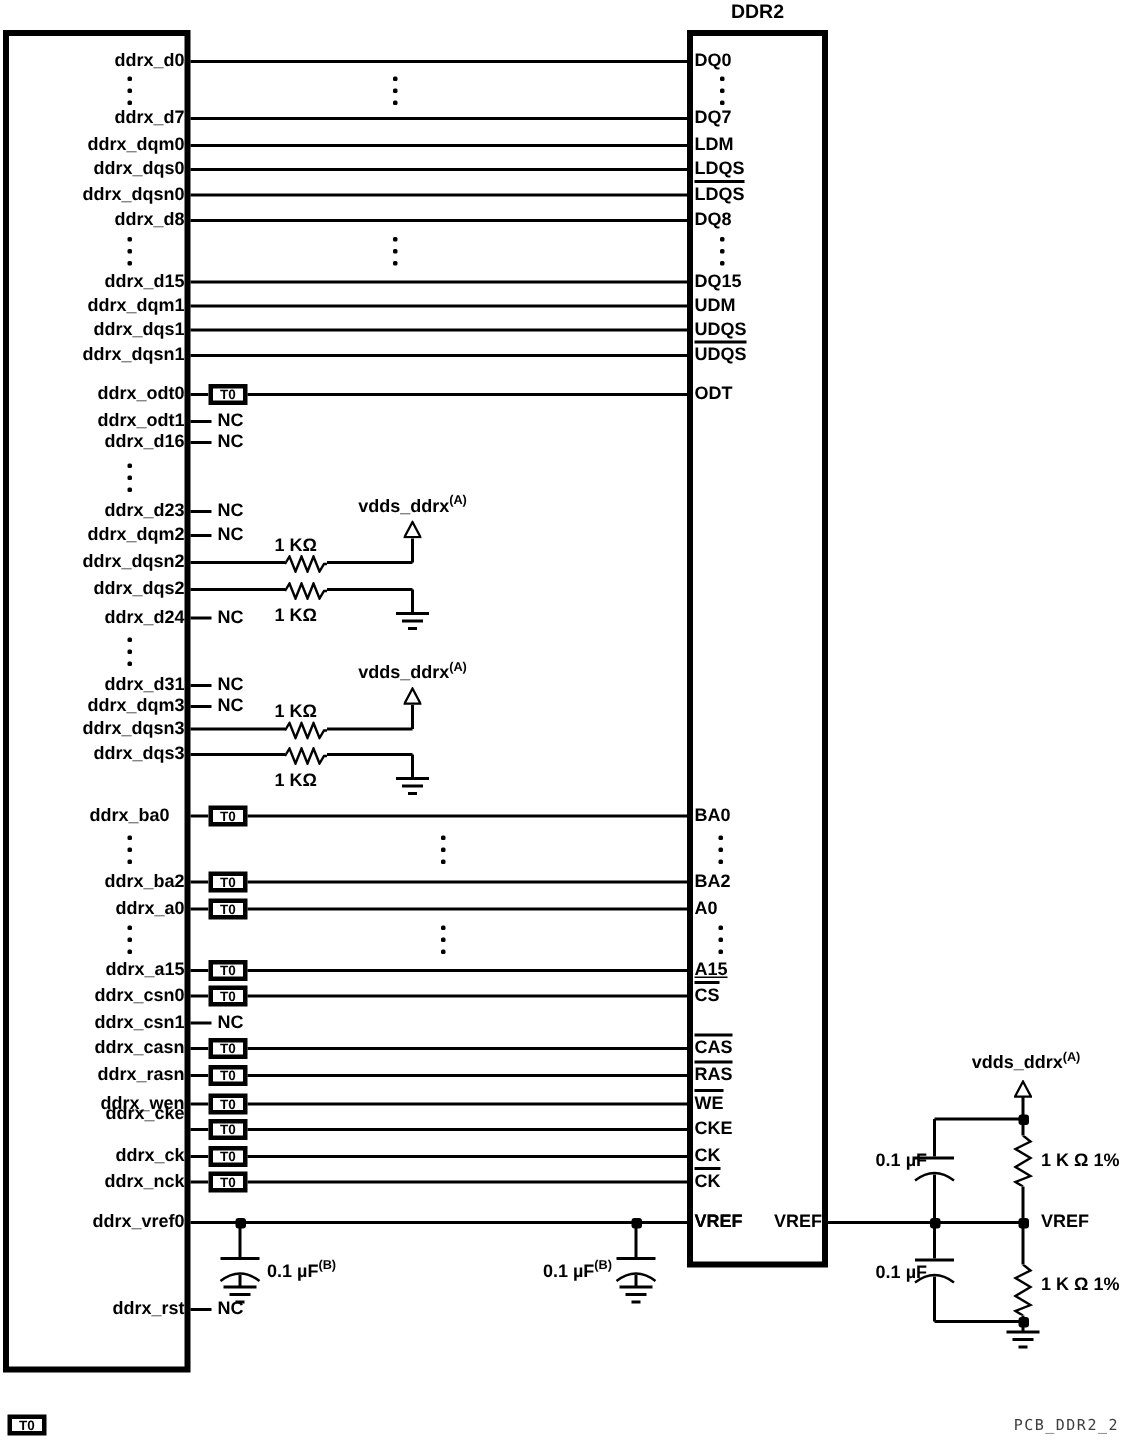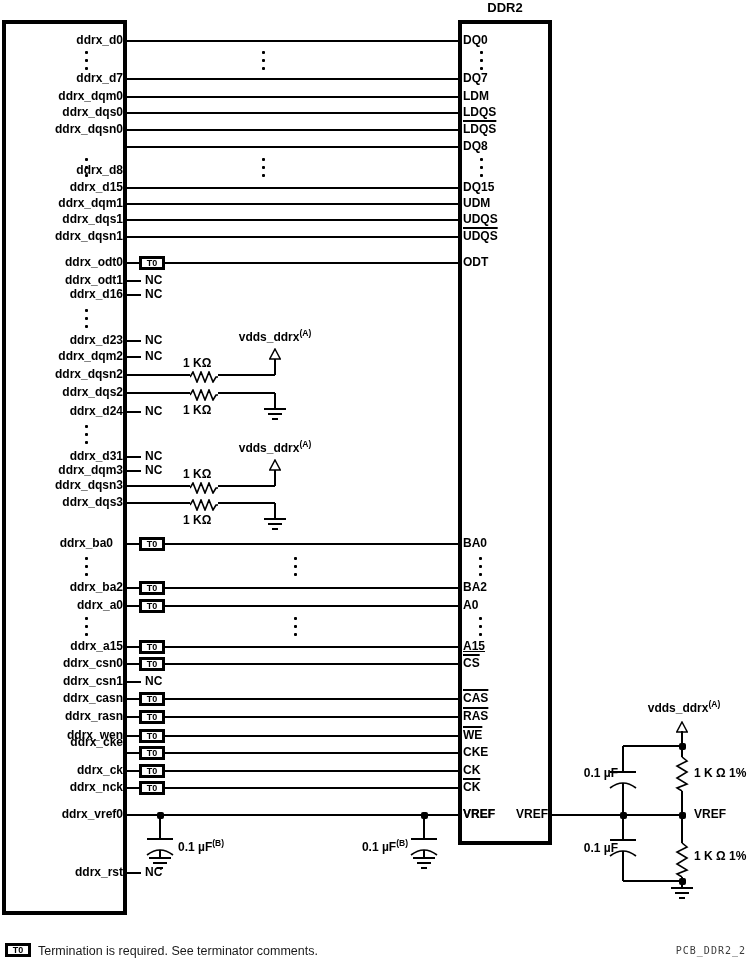--- a/index.html
+++ b/index.html
@@ -80,7 +80,7 @@
     <div class="lbl" style="position: absolute; white-space: nowrap; left: 6px; top: 122px; width: 117px; text-align: right;">ddrx_dqsn0</div>
     <div style="position: absolute; left: 127px; top: 129px; width: 331px; height: 2px; background: rgb(0, 0, 0);"></div>
     <div class="lbl ov" style="position: absolute; white-space: nowrap; left: 463px; top: 122px;">LDQS</div>
-    <div class="lbl" style="position: absolute; white-space: nowrap; left: 6px; top: 139px; width: 117px; text-align: right; margin-top: 24px;">ddrx_d8</div>
+    <div class="lbl" style="position: absolute; white-space: nowrap; left: 6px; top: 139px; width: 117px; text-align: right;">ddrx_d8</div>
     <div style="position: absolute; left: 127px; top: 146px; width: 331px; height: 2px; background: rgb(0, 0, 0);"></div>
     <div class="lbl" style="position: absolute; white-space: nowrap; left: 463px; top: 139px;">DQ8</div>
     <div class="lbl" style="position: absolute; white-space: nowrap; left: 6px; top: 180px; width: 117px; text-align: right;">ddrx_d15</div>

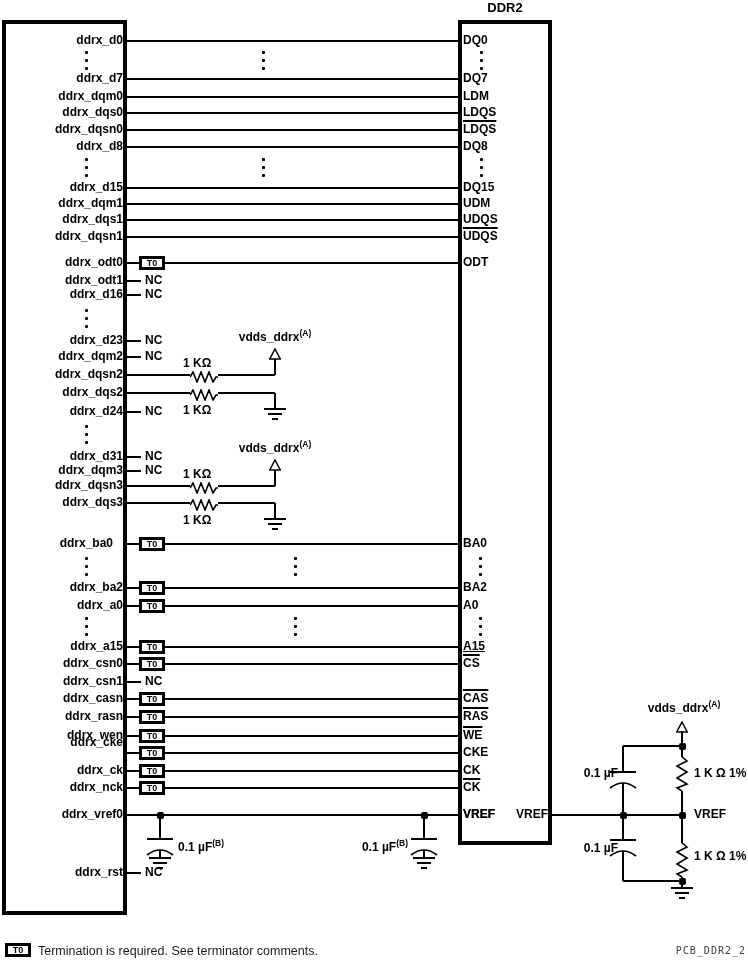--- a/index.html
+++ b/index.html
@@ -63,7 +63,6 @@
   <div id="bias-res-bot-label" class="lbl">1 K Ω 1%</div>
 
   <div id="footer-t0" class="t0box">T0</div>
-  <div id="footer-text">Termination is required. See terminator comments.</div>
   <div id="corner-id">PCB_DDR2_2</div>
 <div class="lbl" style="position: absolute; white-space: nowrap; left: 6px; top: 33px; width: 117px; text-align: right;">ddrx_d0</div>
     <div style="position: absolute; left: 127px; top: 40px; width: 331px; height: 2px; background: rgb(0, 0, 0);"></div>

